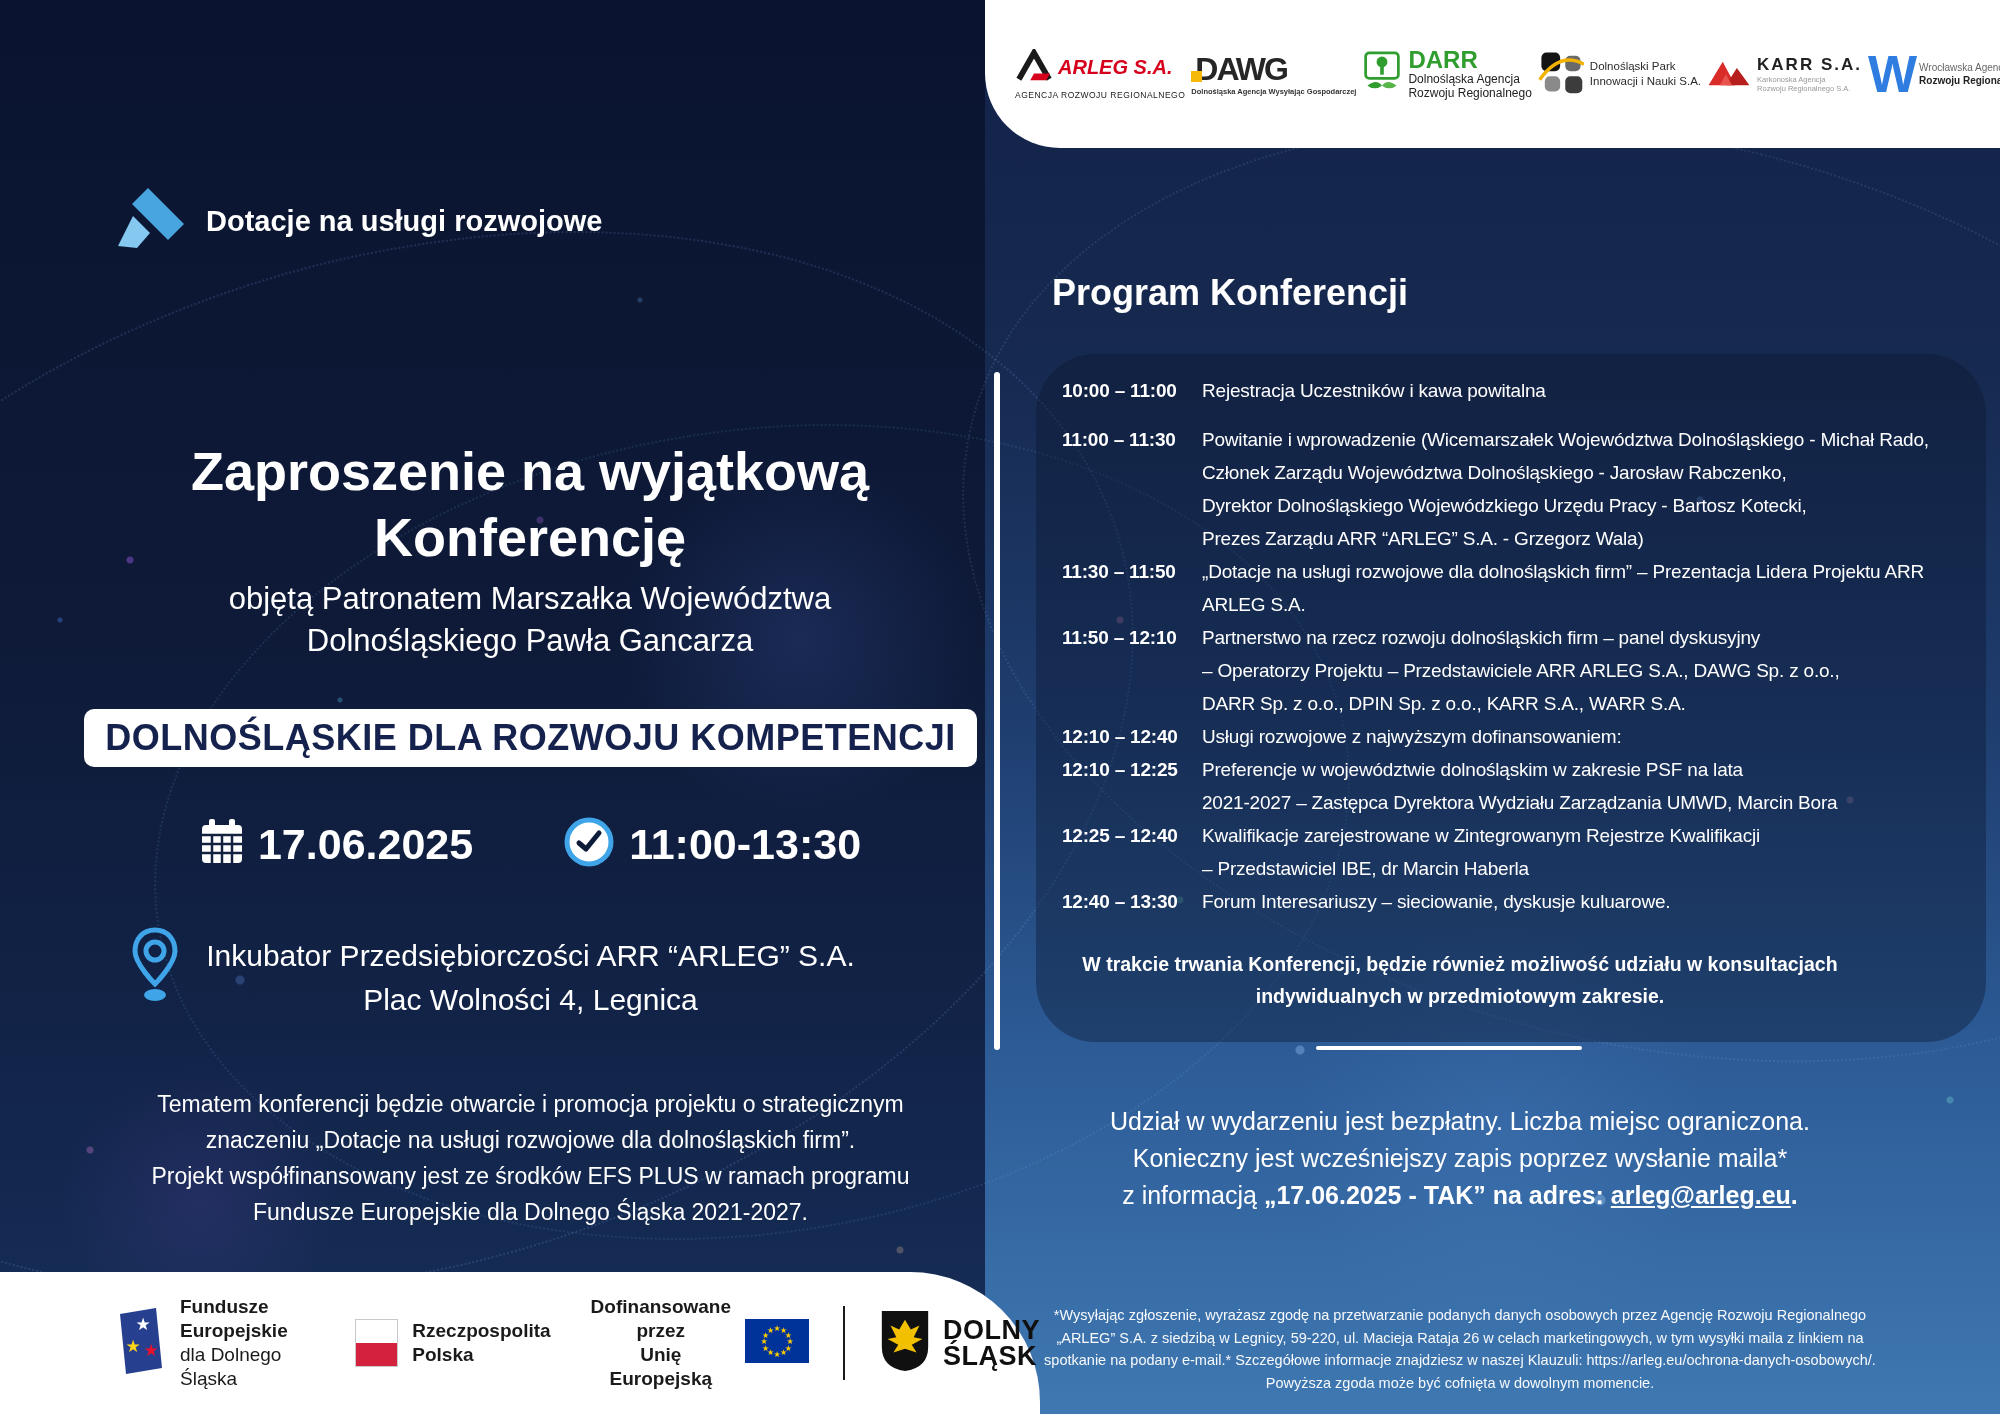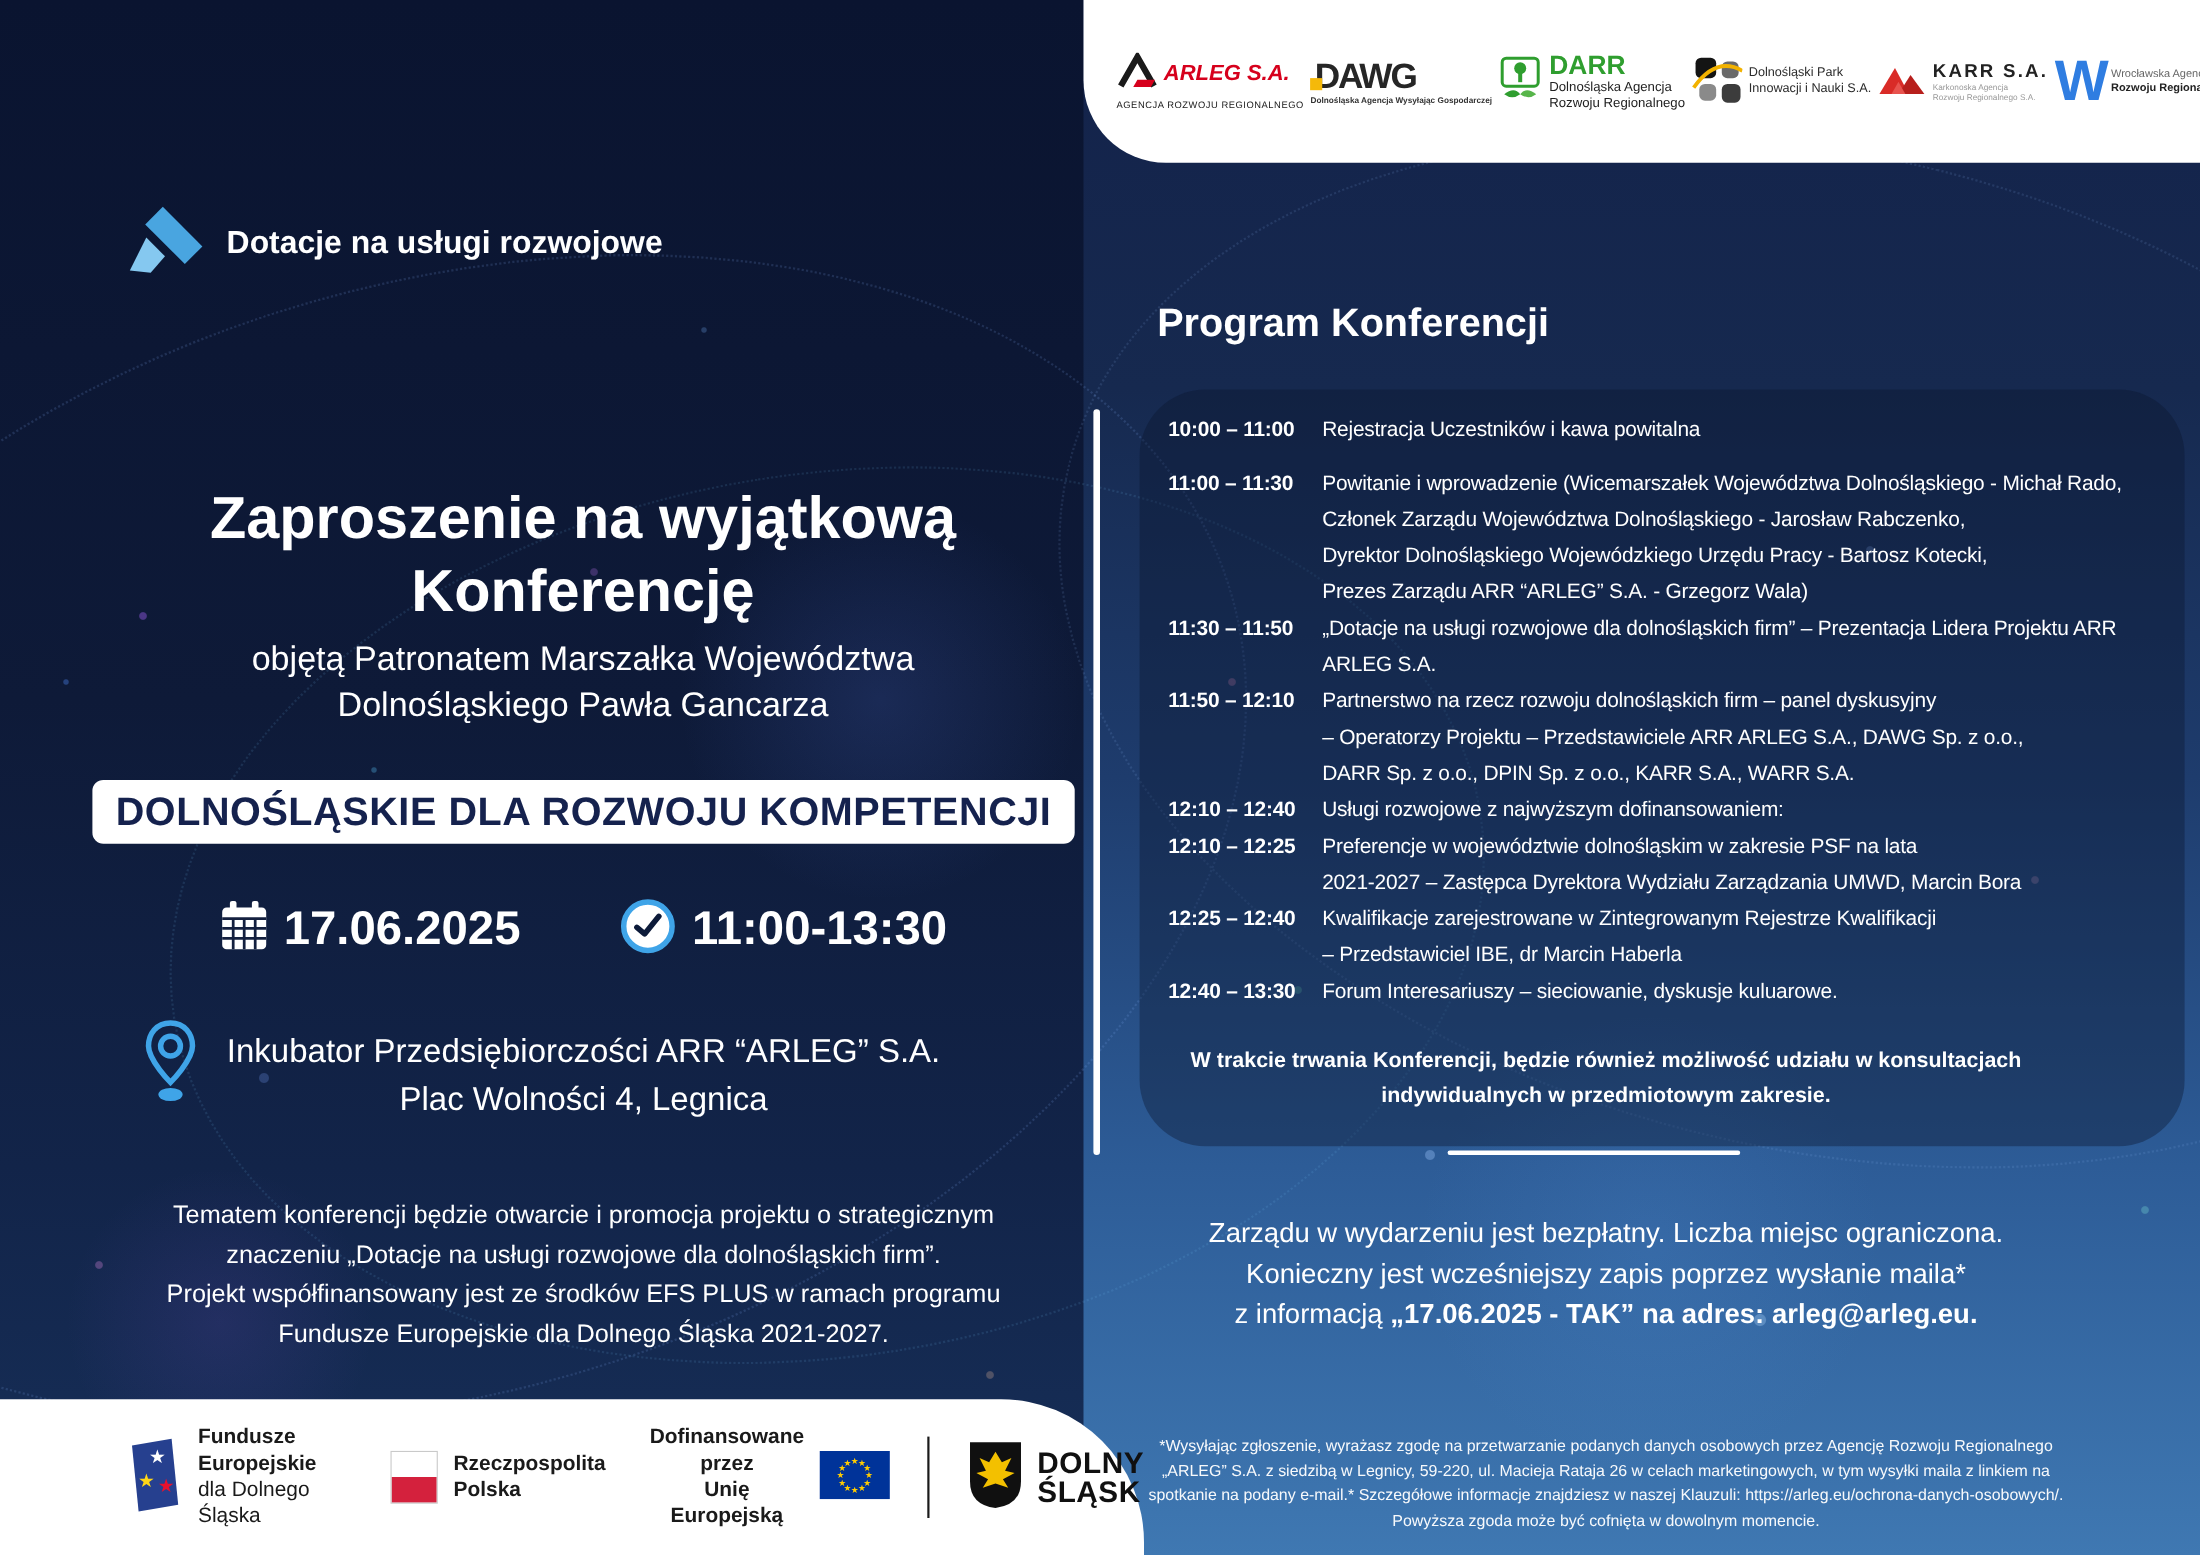--- a/index.html
+++ b/index.html
@@ -319,7 +319,7 @@
   <div class="hline"></div>
 
   <div class="registration">
-    <div>Zarządu w wydarzeniu jest bezpłatny. Liczba miejsc ograniczona.</div>
+    <div>Udział w wydarzeniu jest bezpłatny. Liczba miejsc ograniczona.</div>
     <div>Konieczny jest wcześniejszy zapis poprzez wysłanie maila*</div>
     <div>
       <span>z informacją </span><span class="reg-bold">„17.06.2025 - TAK” na adres: </span><span class="reg-link">arleg@arleg.eu</span><span class="reg-bold">.</span>

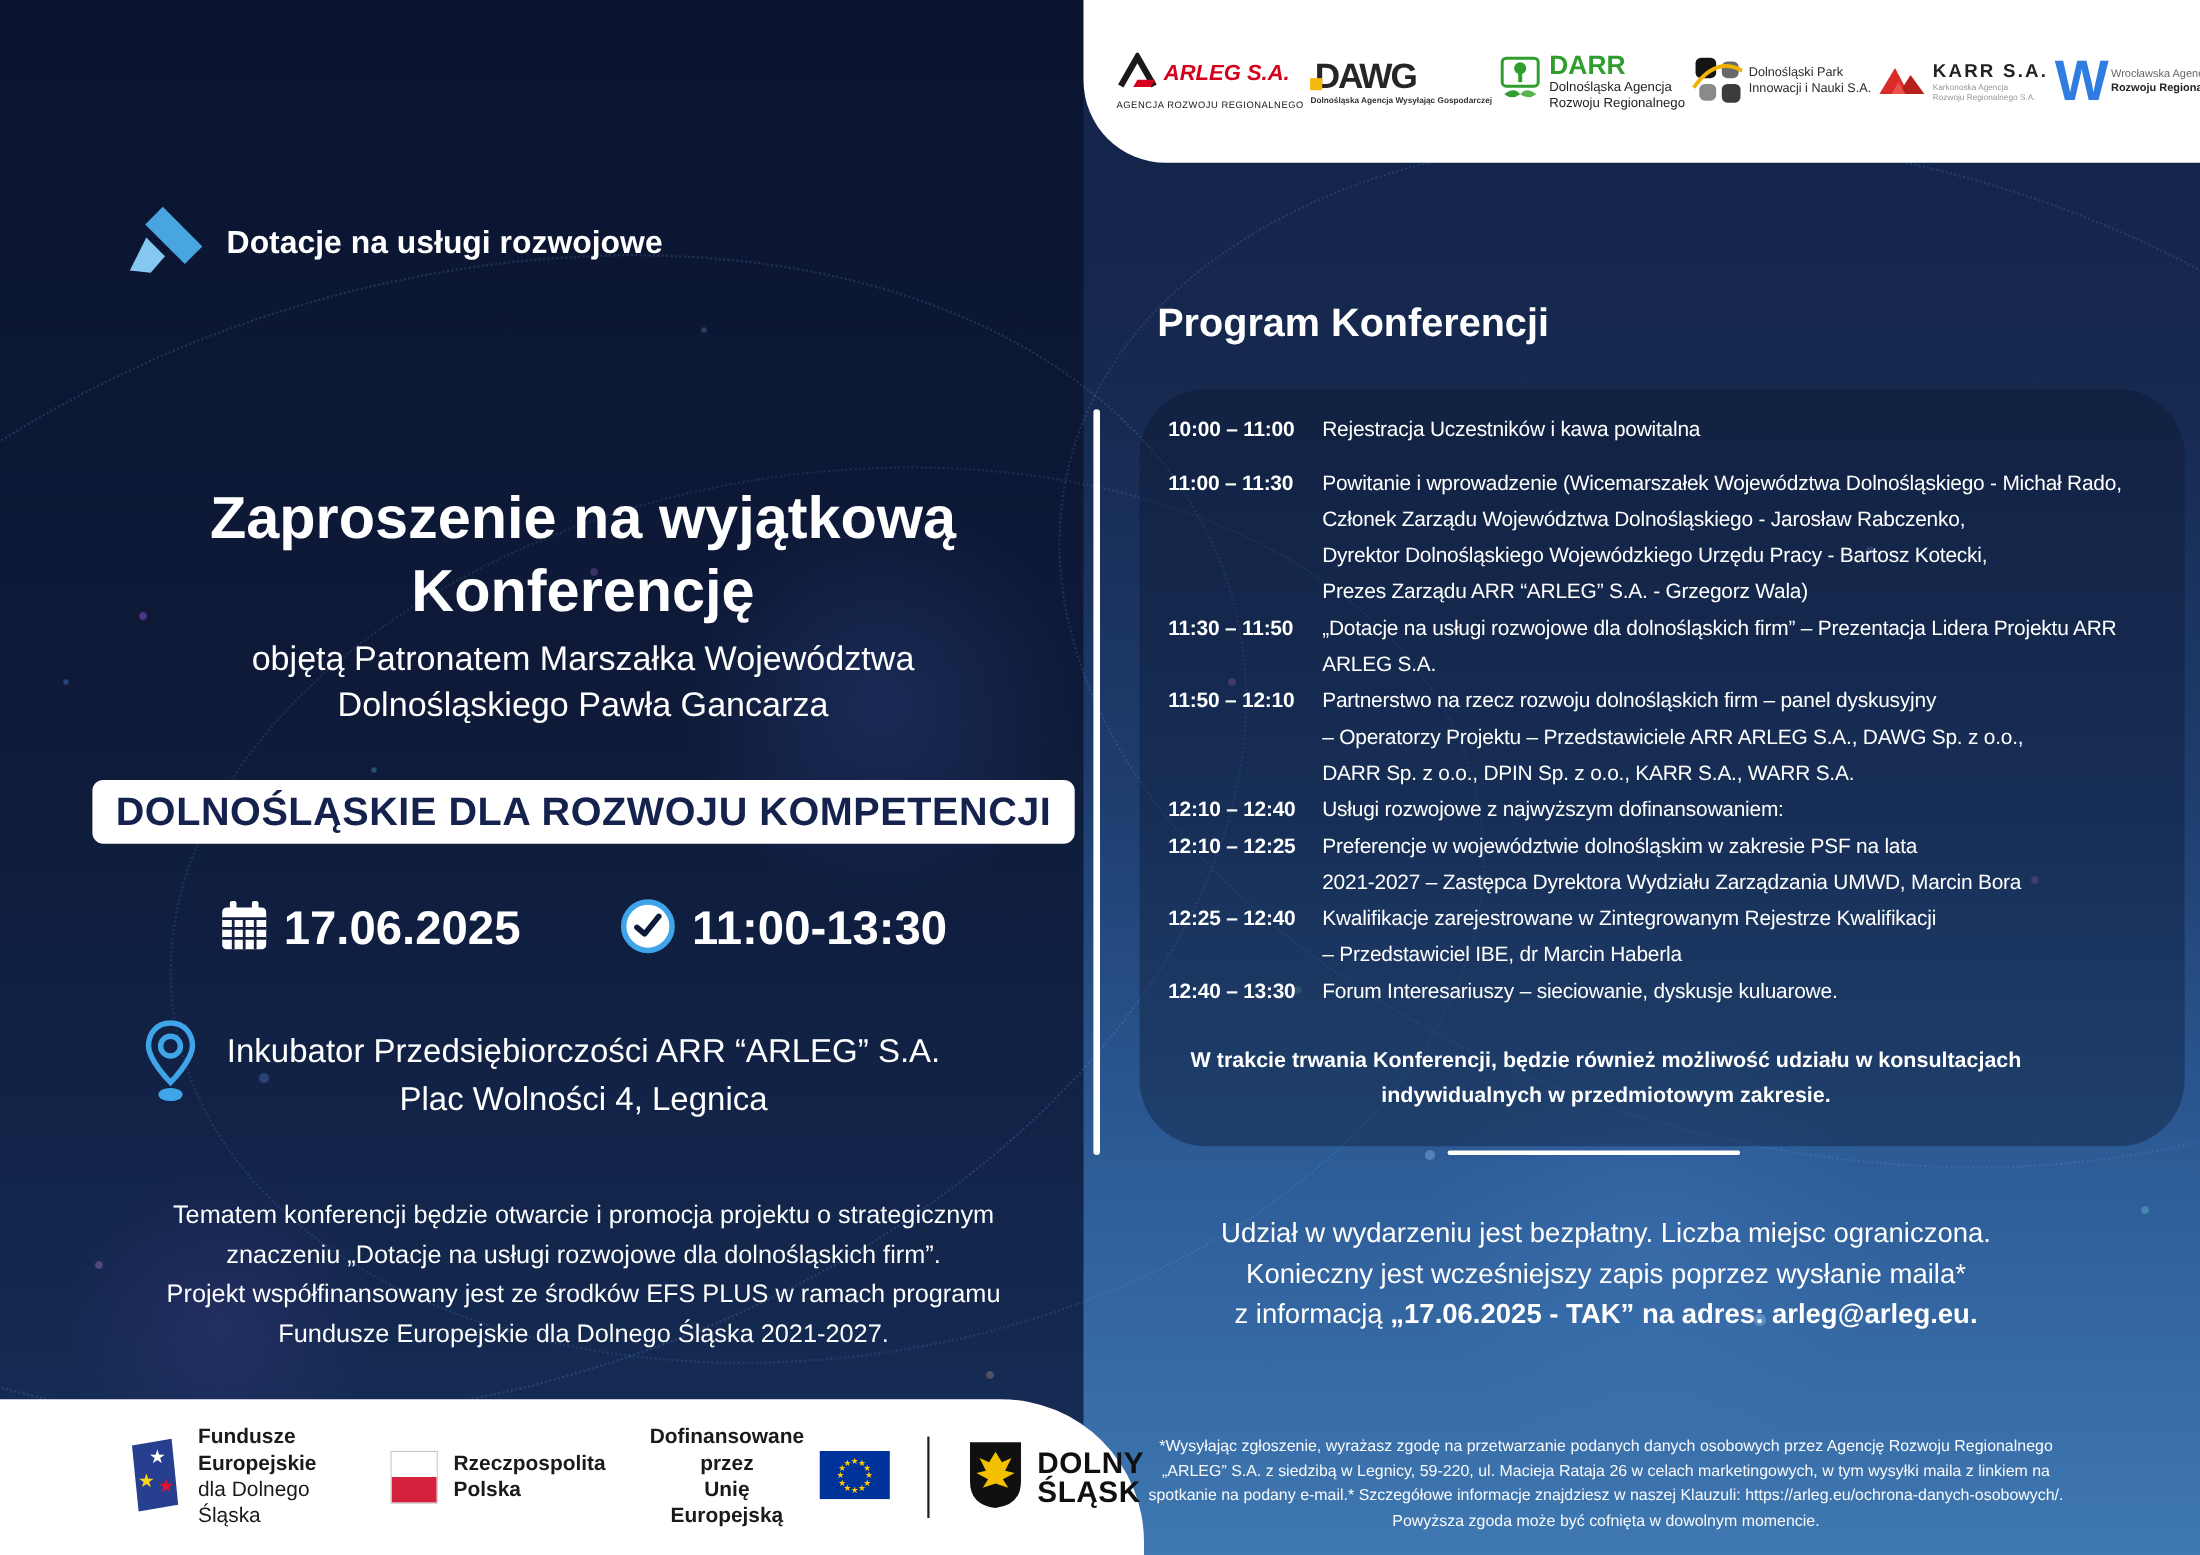--- a/index.html
+++ b/index.html
@@ -96,7 +96,7 @@
   .hline{position:absolute;left:1316px;top:1046px;width:266px;height:4px;background:#fff;border-radius:2px;}
   .registration{position:absolute;left:1000px;top:1103px;width:920px;text-align:center;font-size:25px;line-height:37px;}
   .reg-bold{font-weight:700;}
-  .reg-link{font-weight:700;cursor:pointer;}
+  .reg-link{font-weight:700;text-decoration:underline;cursor:pointer;}
   .disclaimer{position:absolute;left:1000px;top:1304px;width:920px;text-align:center;font-size:14.5px;line-height:22.5px;opacity:.96;}
 </style>
 </head>

